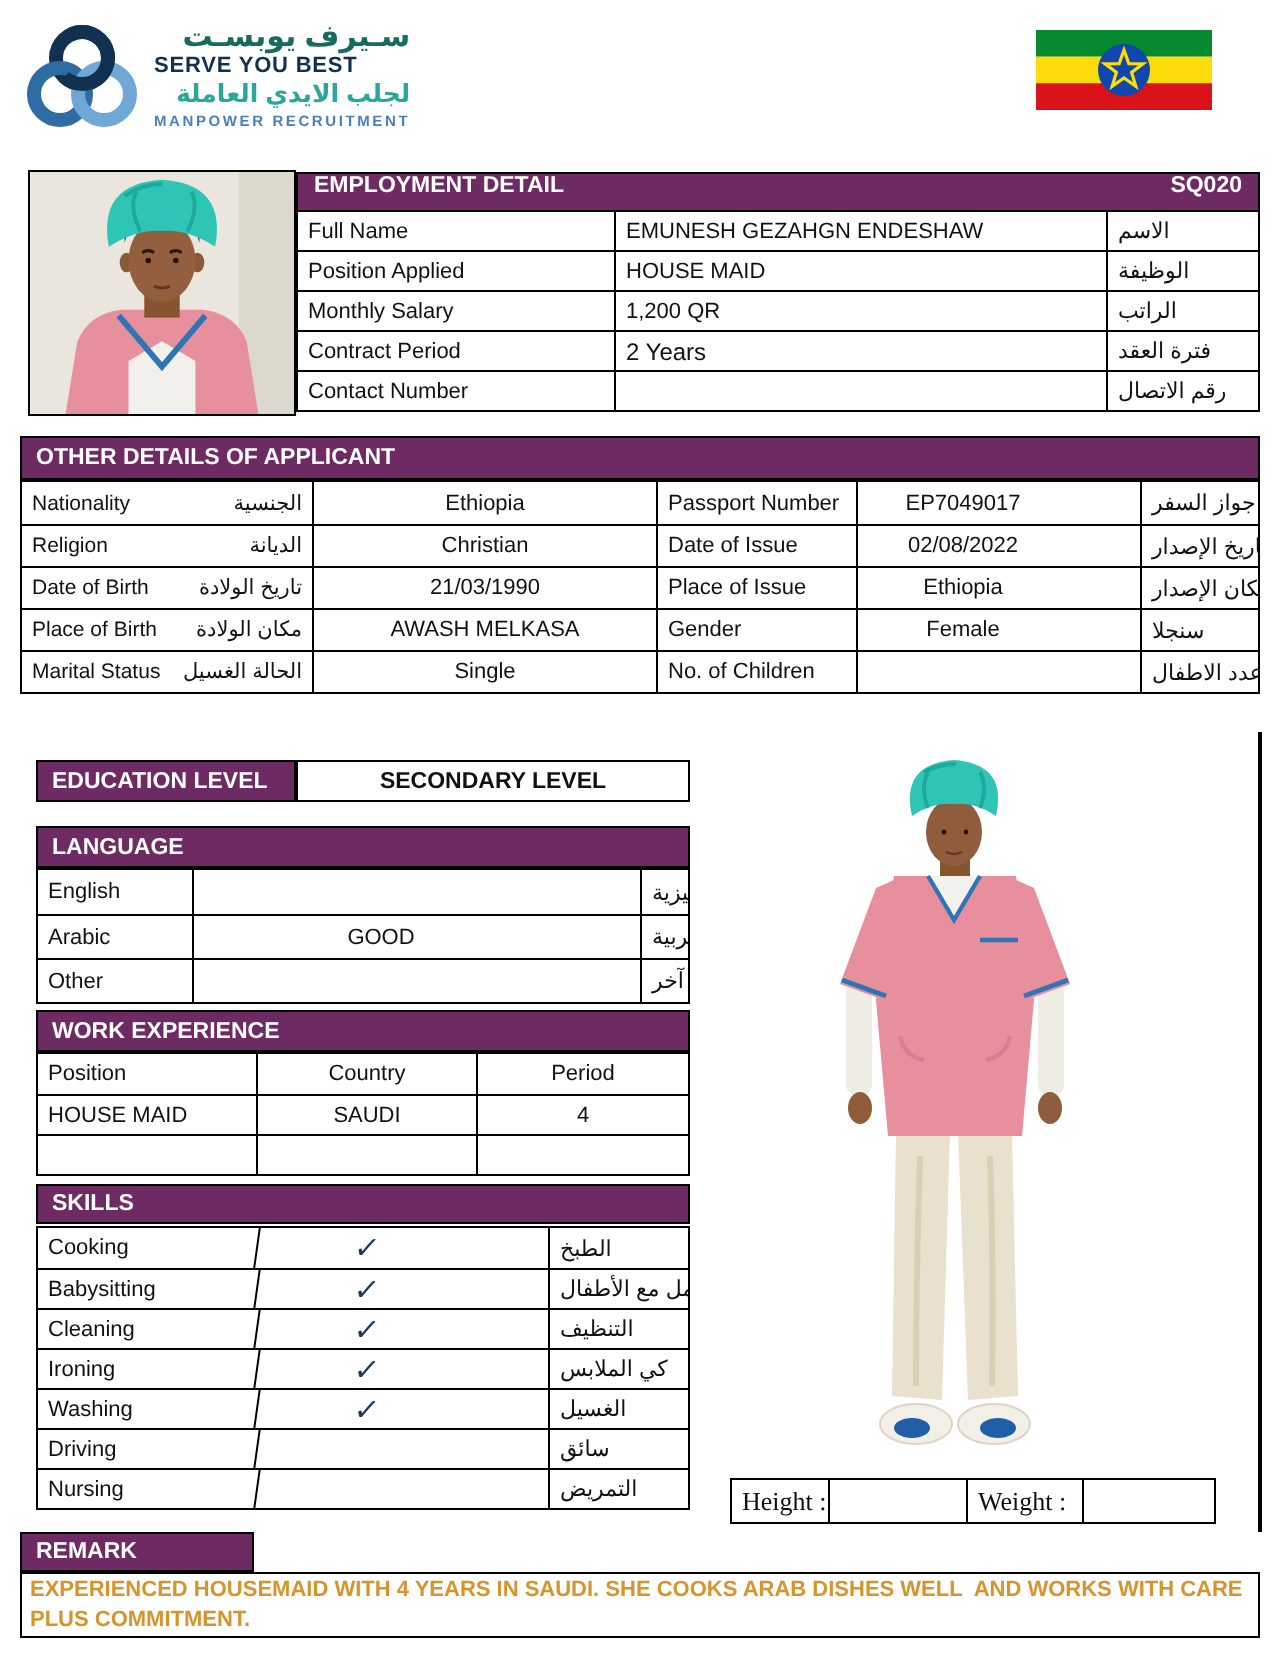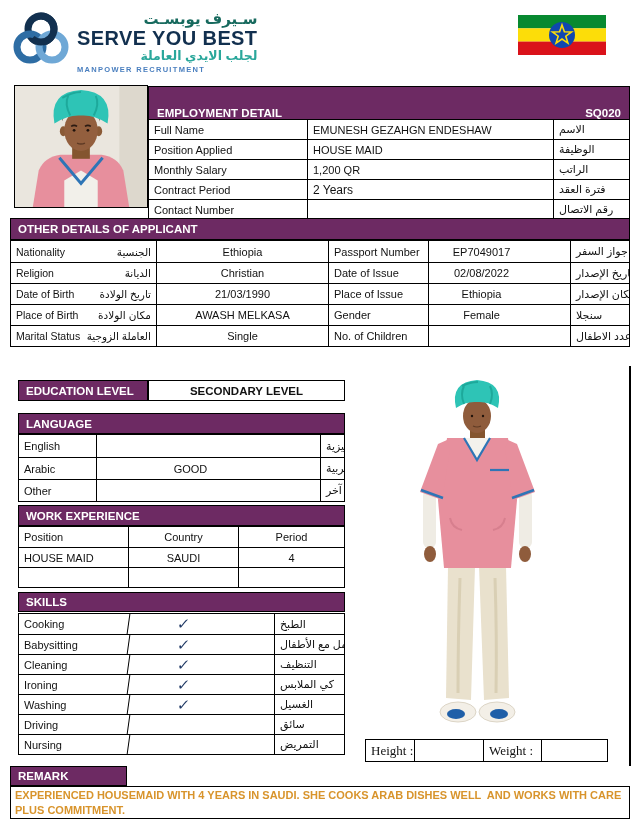--- a/index.html
+++ b/index.html
@@ -12,7 +12,7 @@
   .logo-wrap { position:absolute; left:10px; top:9px; display:flex; gap:5px; }
   .logo-text { padding-top:2px; line-height:1; }
   .logo-ar-top   { font-size:15px; font-weight:bold; color:#176a5e; direction:rtl; }
-  .logo-name     { font-size:20px; font-weight:bold; color:#12304f; letter-spacing:.4px; margin-top:2px; }
+  .logo-name     { font-size:11px; font-weight:bold; color:#12304f; letter-spacing:.4px; margin-top:2px; }
   .logo-ar-sub   { font-size:12.5px; font-weight:bold; color:#2aa79b; direction:rtl; margin-top:2px; }
   .logo-tagline  { font-size:7.5px; font-weight:bold; color:#4a7fbf; letter-spacing:1.3px; margin-top:3px; }
   .flag { position:absolute; left:518px; top:15px; width:88px; height:40px; }

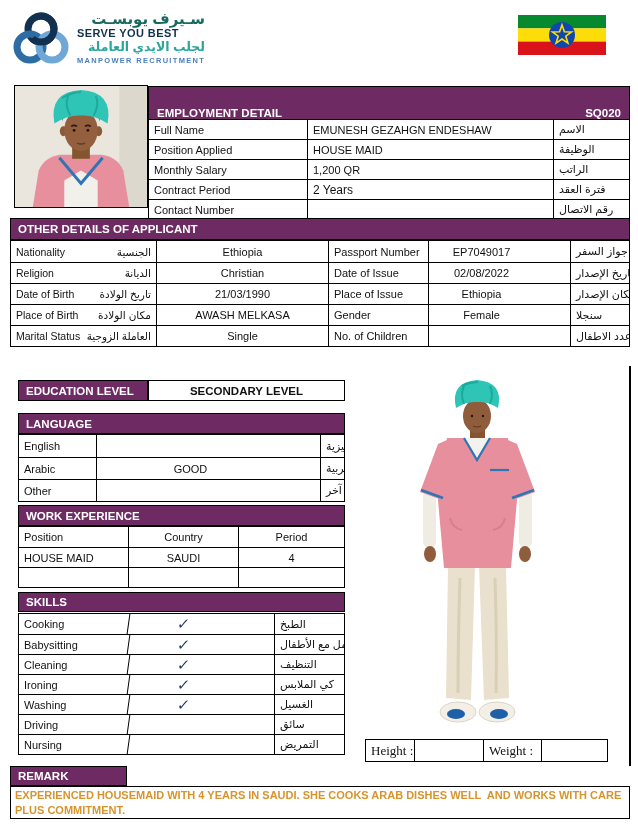--- a/index.html
+++ b/index.html
@@ -40,8 +40,8 @@
   
   .emp-tbl { left:148px; top:86px; width:482px; }
   .emp-head {
-    height:32px; background:var(--header-purple,#6d2a63); color:#fff; font-weight:bold;
-    font-size:11.5px; display:flex; align-items:flex-end; justify-content:space-between;
+    height:18px; background:var(--header-purple,#6d2a63); color:#fff; font-weight:bold;
+    font-size:11.5px; display:flex; align-items:flex-start; justify-content:space-between;
     padding:0 8px;
   }
   .emp-row { grid-template-columns:158px 1fr 112px; height:20px; border-top:1px solid #000; }

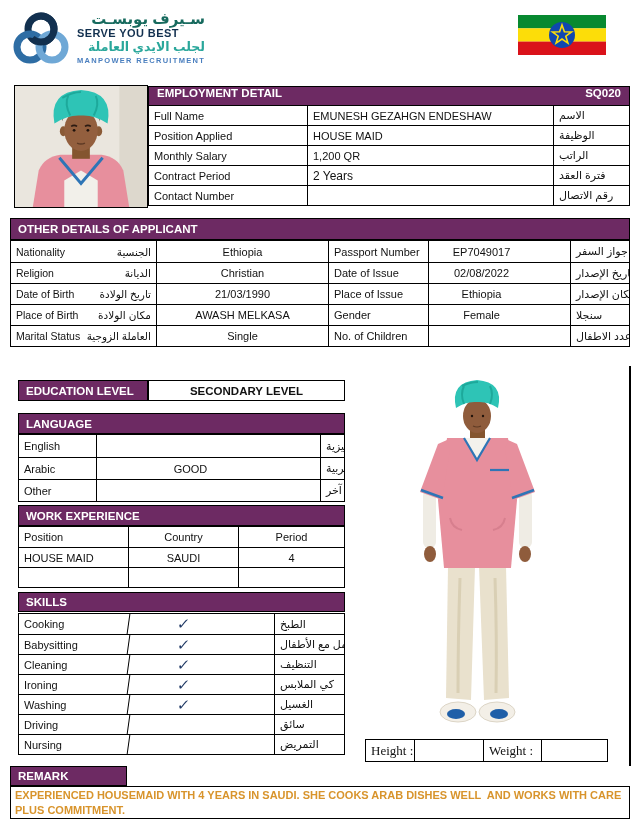--- a/index.html
+++ b/index.html
@@ -218,7 +218,7 @@
     <div class="row other-row">
       <div class="dual">
         <span>Marital Status</span>
-        <span class="ar">العاملة الزوجية</span>
+        <span class="ar">الحالة الغسيل</span>
       </div>
       <div class="bl c-center">Single</div>
       <div class="bl">No. of Children</div>

